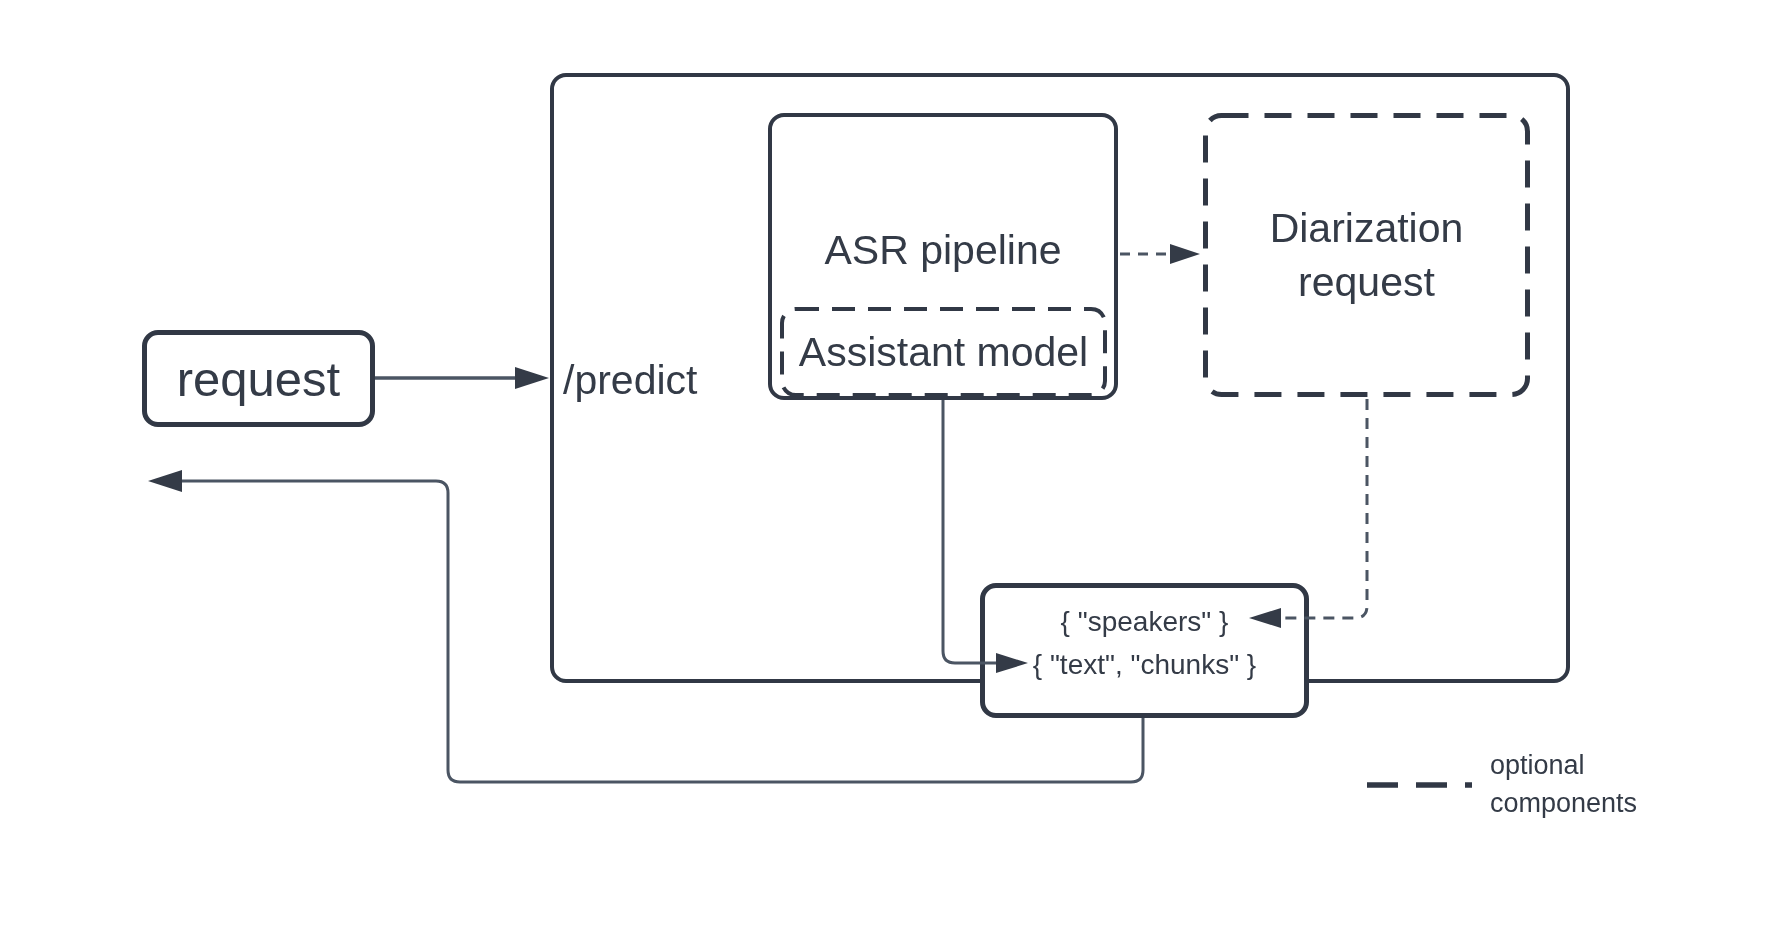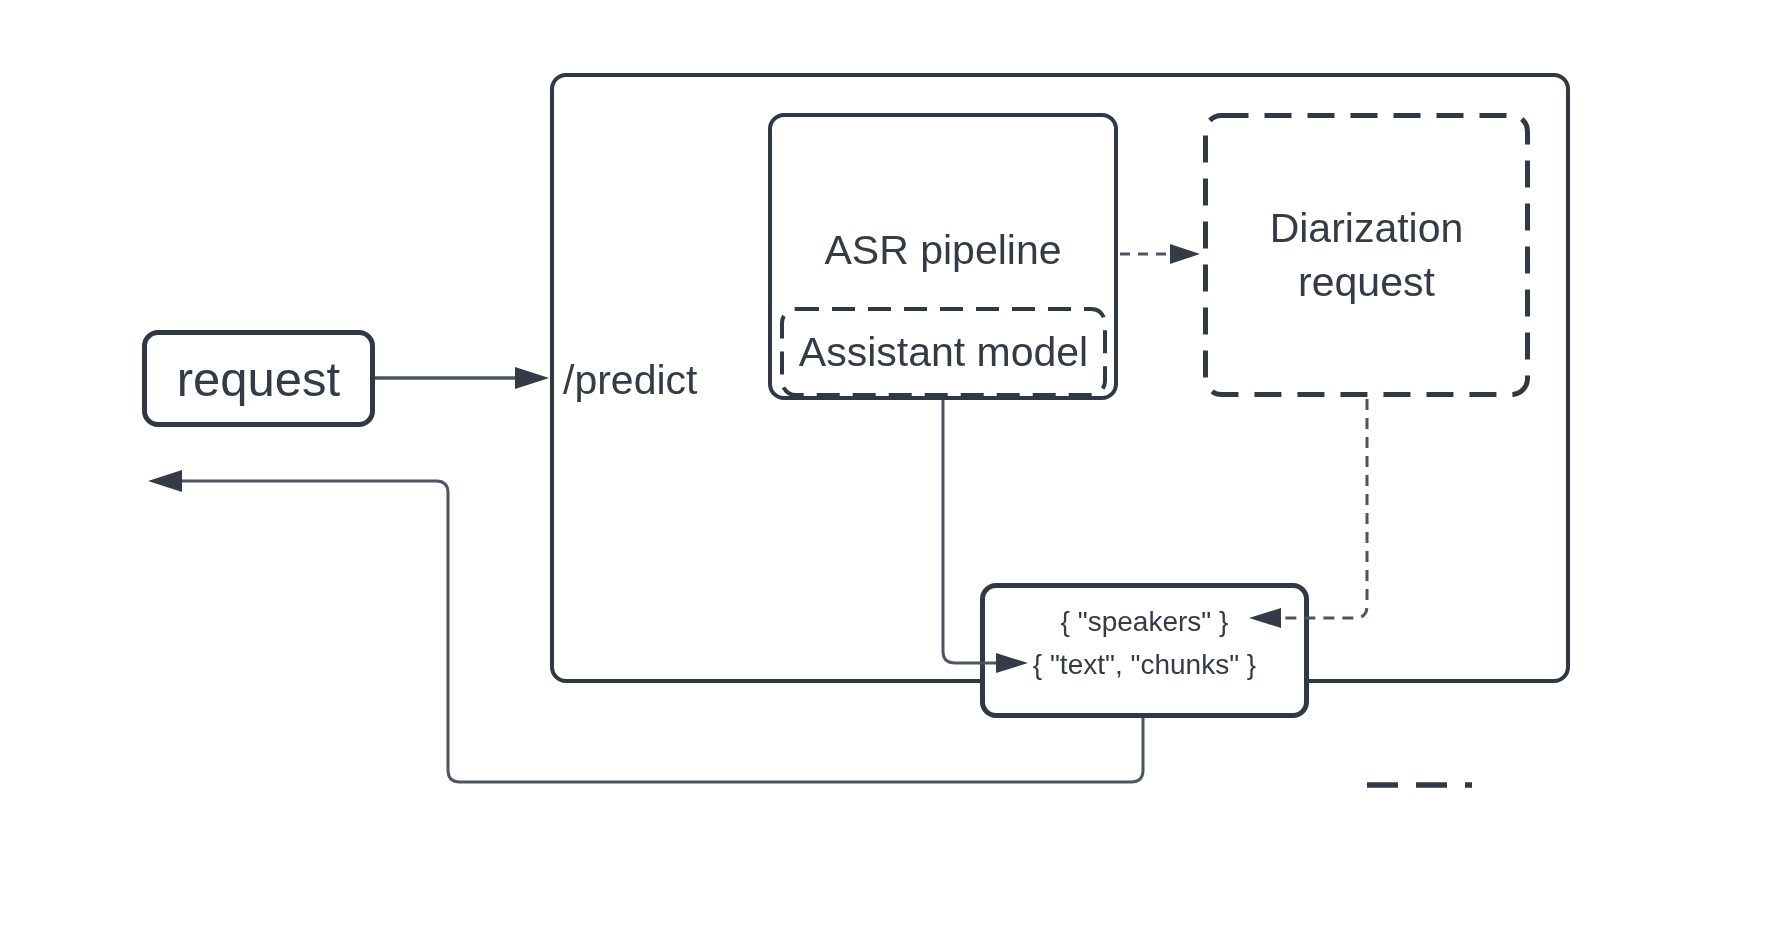--- a/index.html
+++ b/index.html
@@ -94,6 +94,7 @@
     <span>{ "text", "chunks" }</span>
   </div>
 
+  <div id="legend-label">optional components</div>
 
   <svg id="wires" viewBox="0 0 1775 929" xmlns="http://www.w3.org/2000/svg">
 

